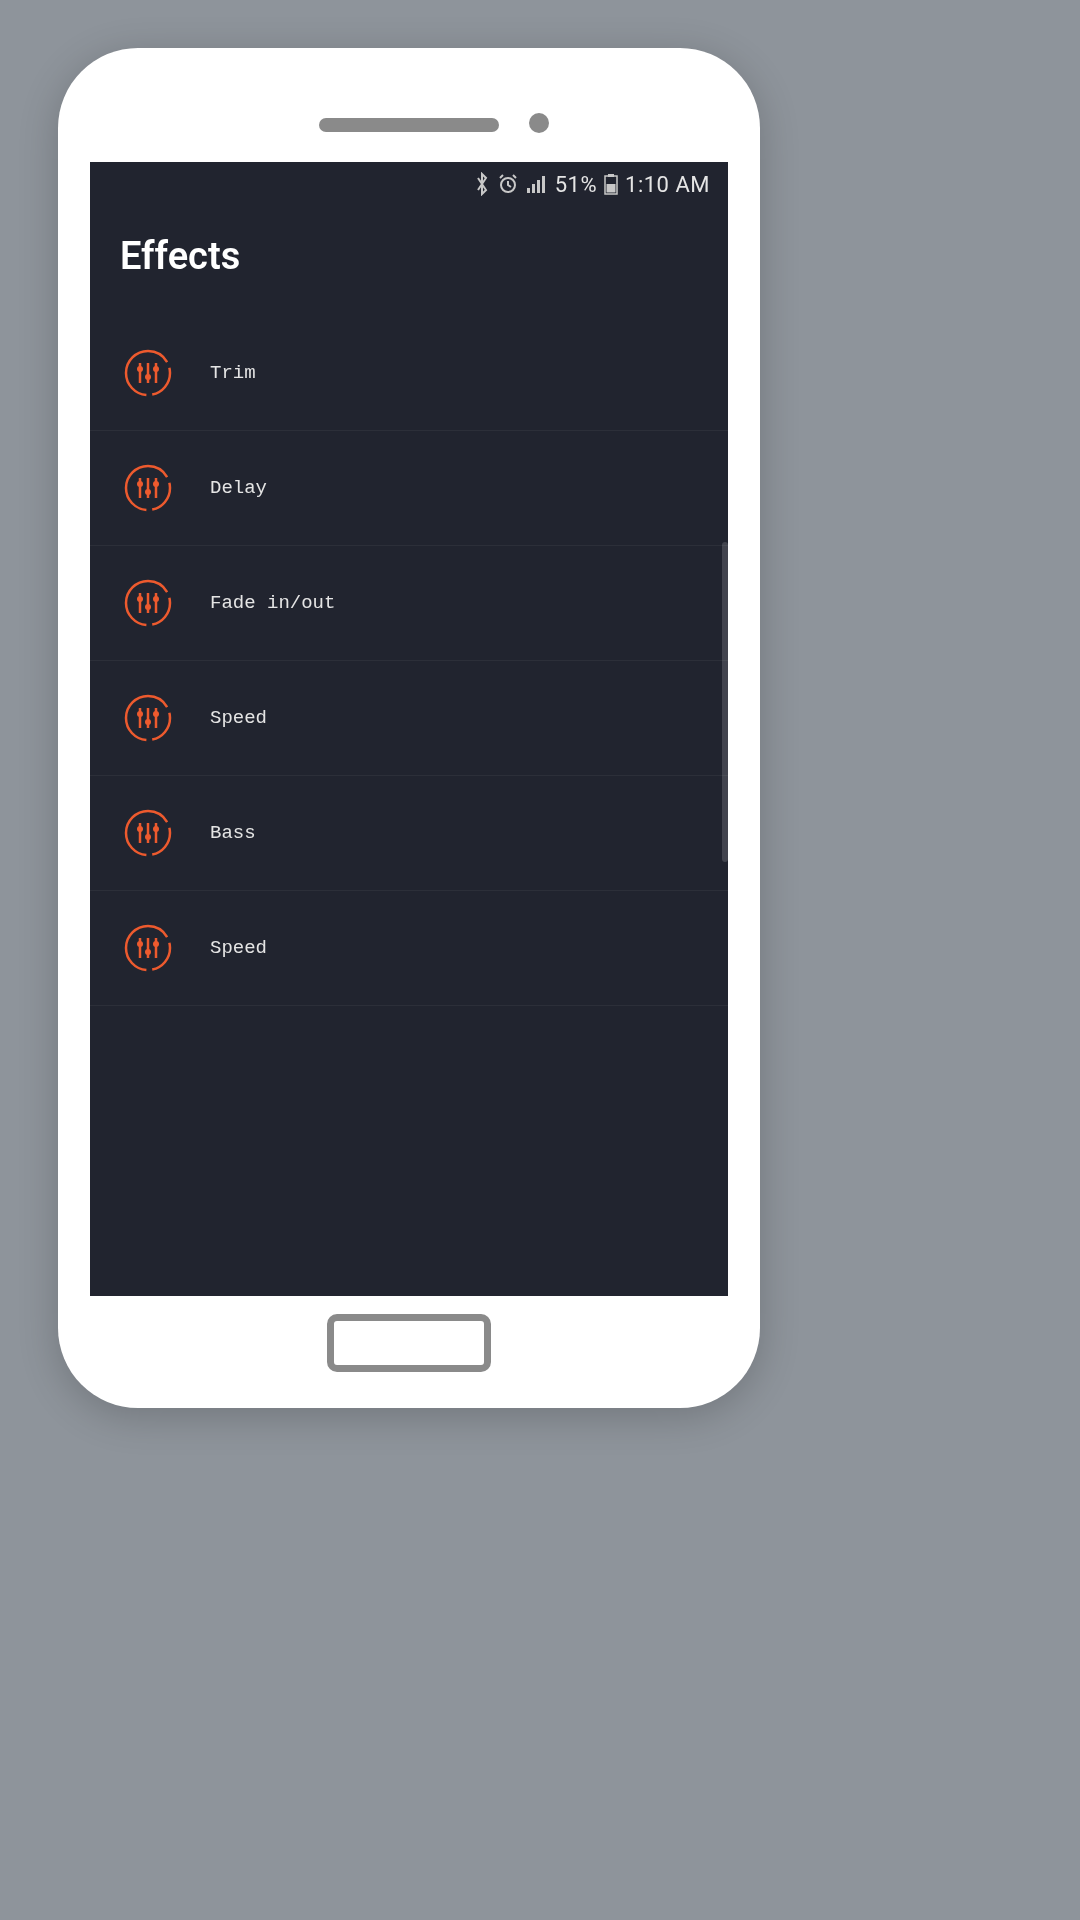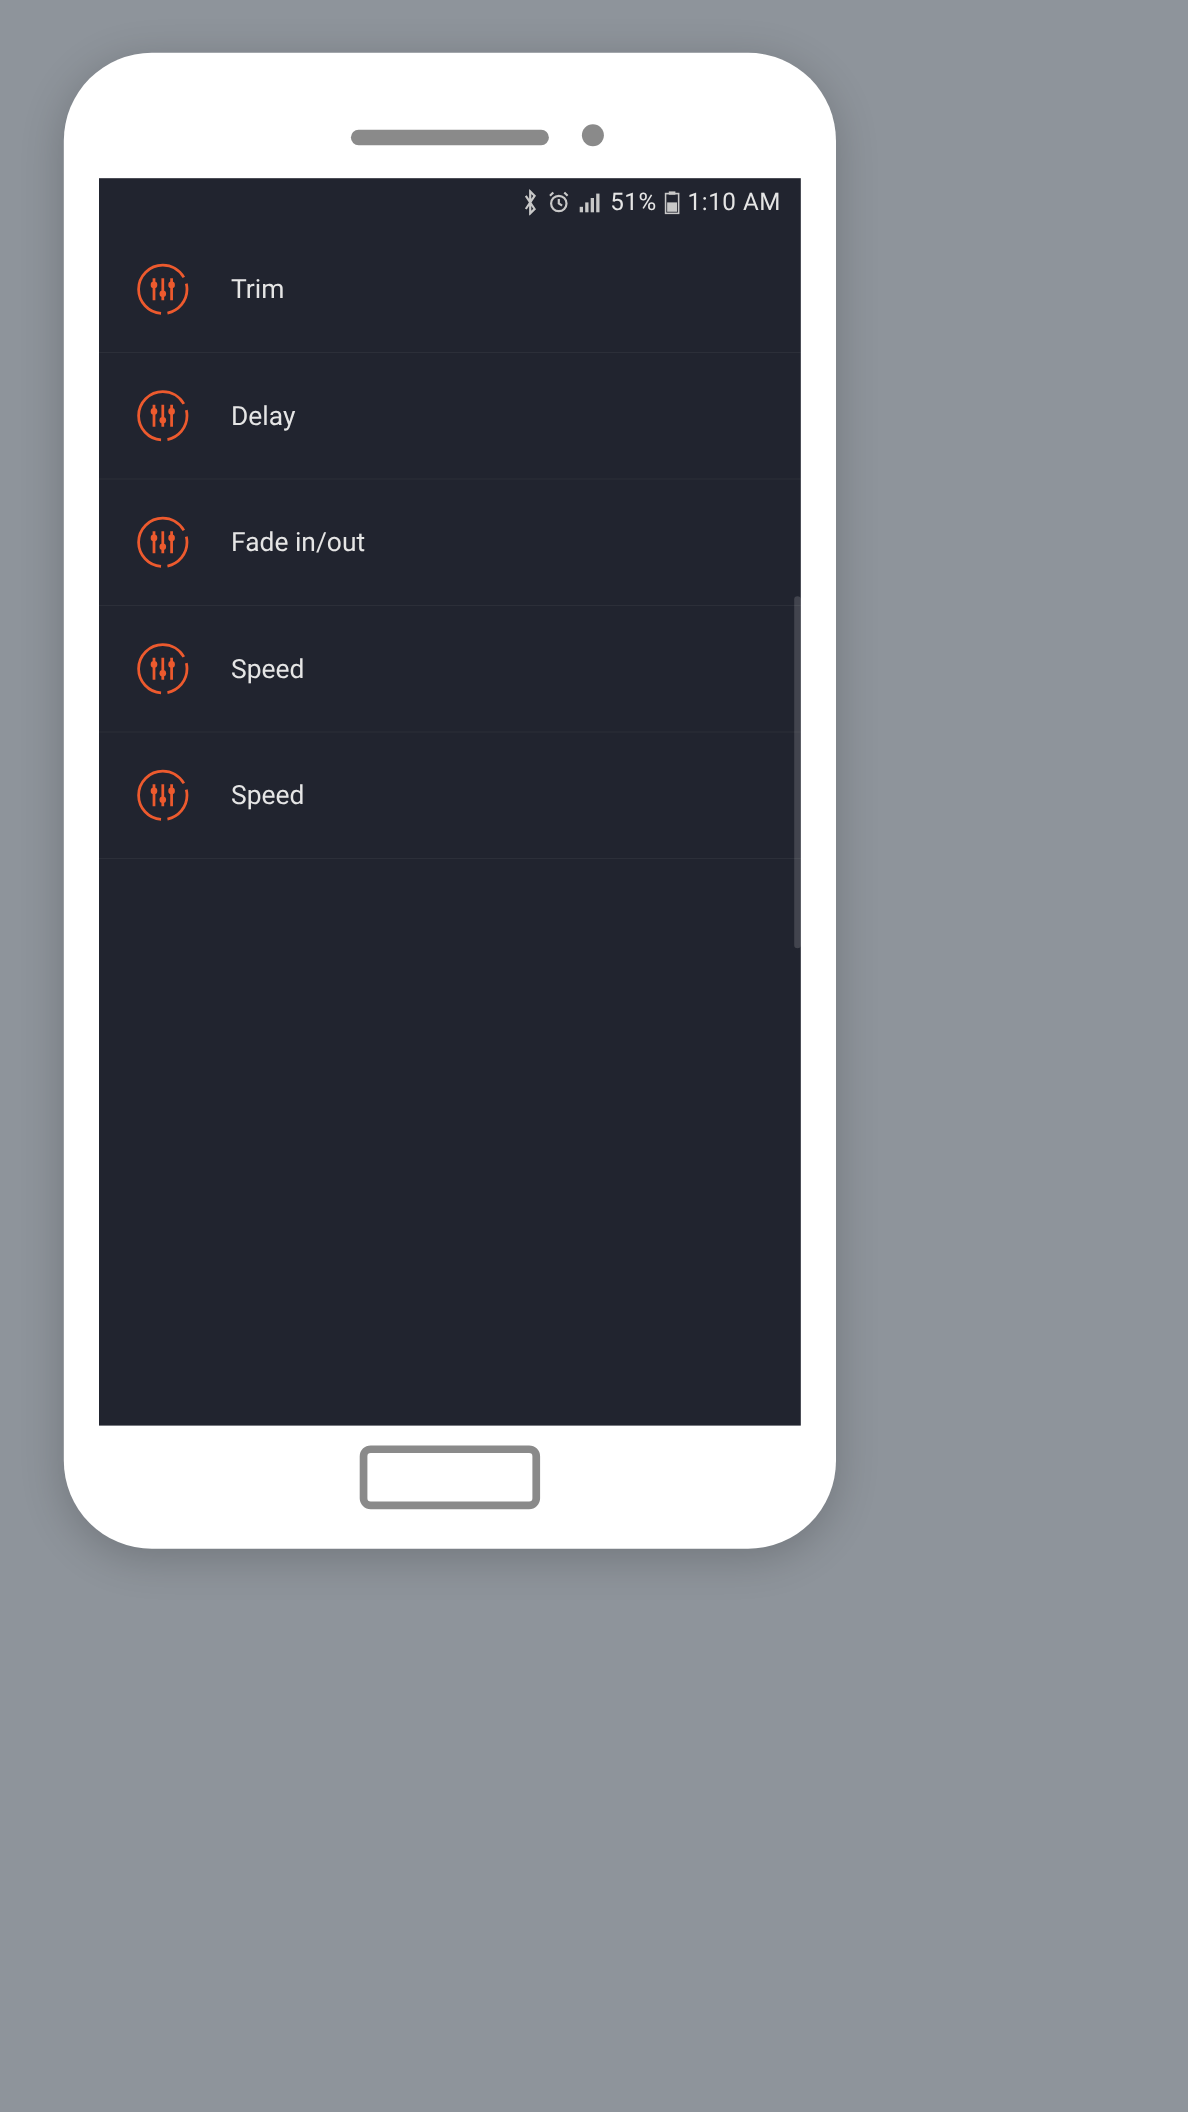--- a/index.html
+++ b/index.html
@@ -160,6 +160,7 @@
       <span class="status-text">1:10 AM</span>
     </div>
 
+    <div class="page-title">Effects</div>
 
     <div class="effects-list">
         <div class="effect-item">

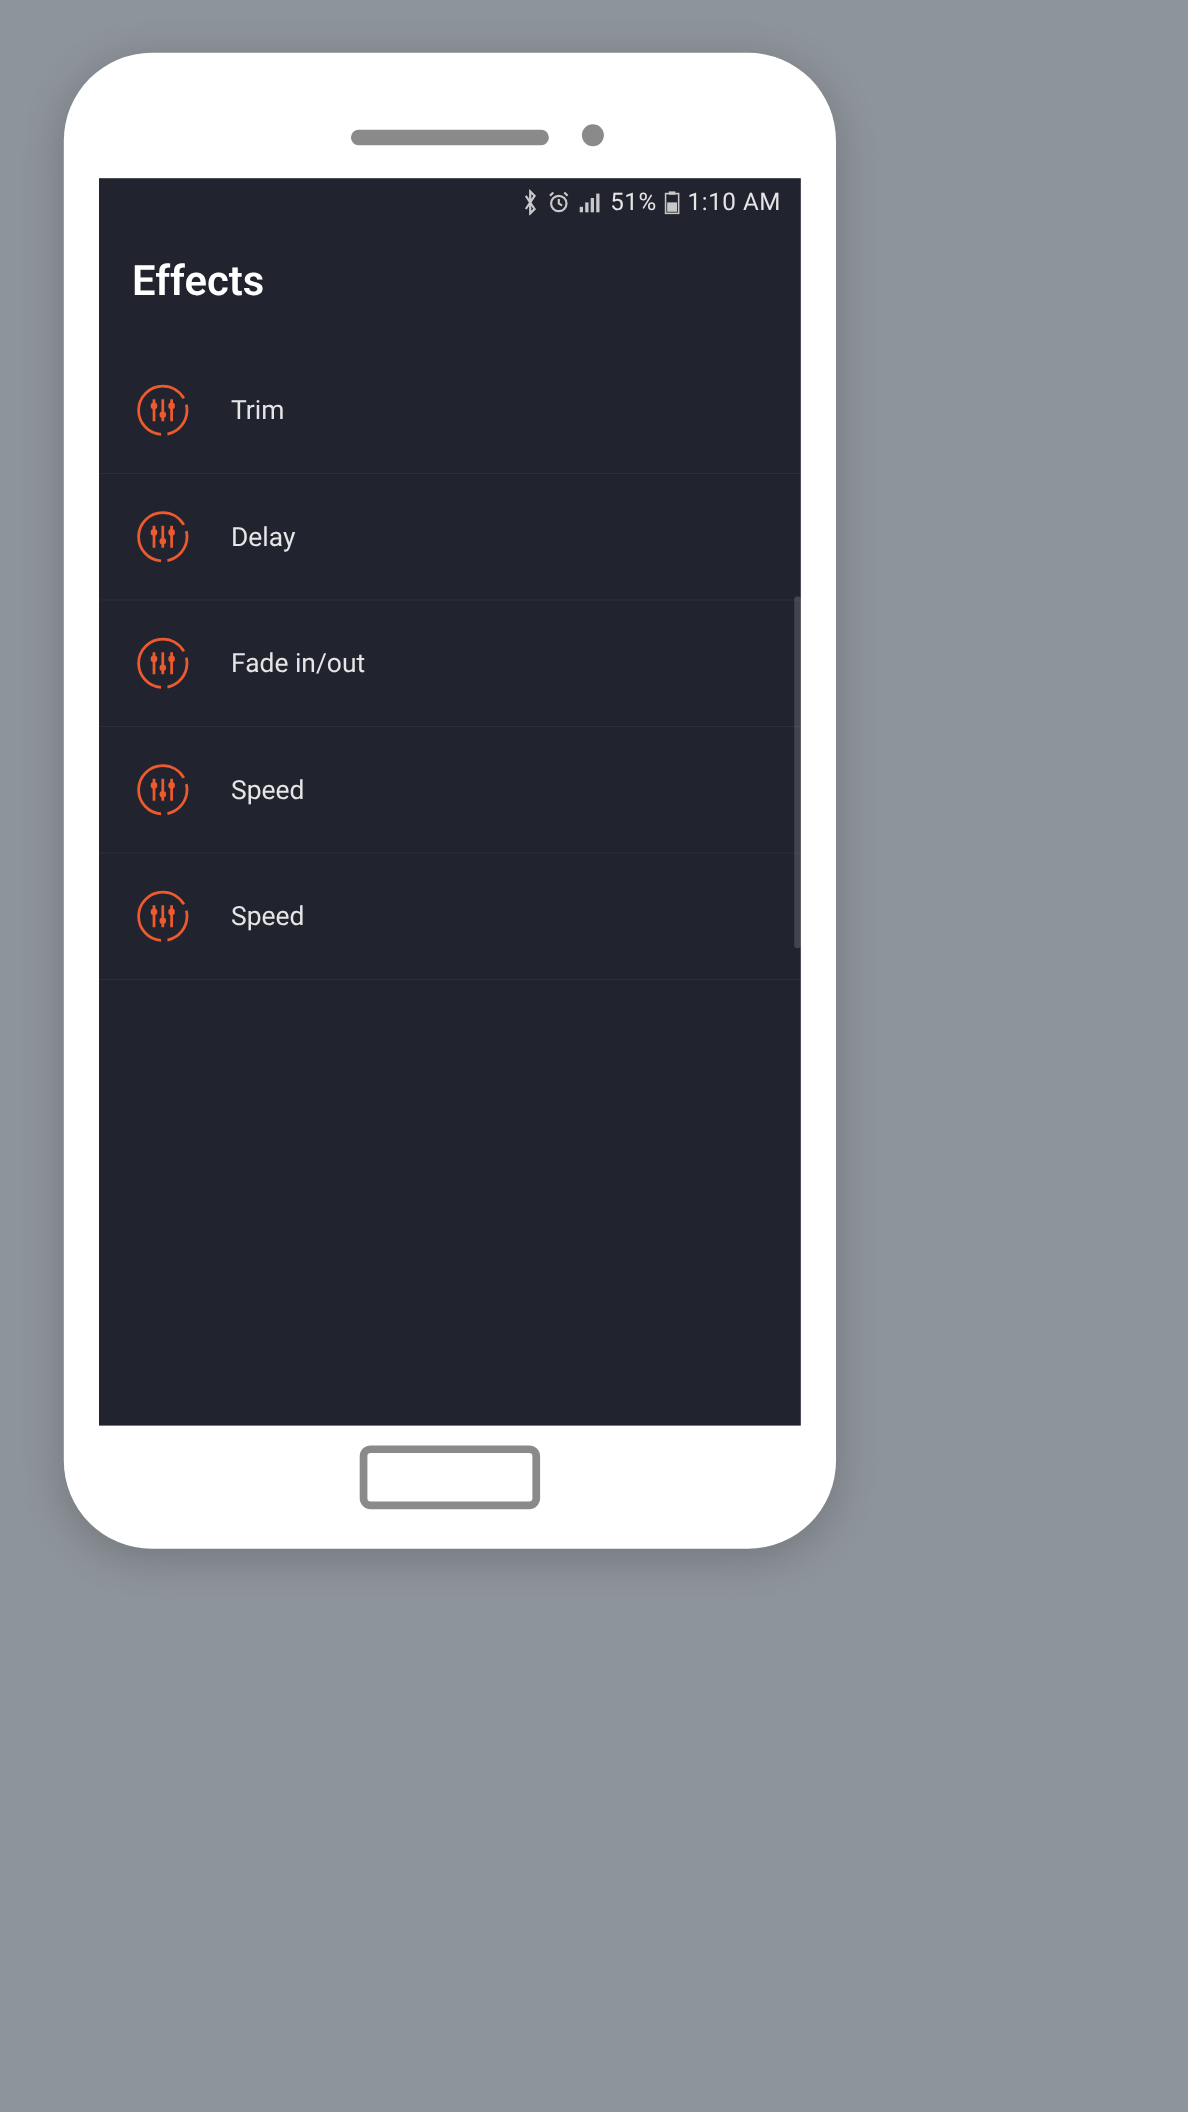--- a/index.html
+++ b/index.html
@@ -102,9 +102,10 @@
     }
     .effect-label {
       color: #e5e5e5;
-      font-size: 24px;
+      font-size: 19px;
       font-weight: 400;
       margin-left: 38px;
+      font-family: Liberation Mono, monospace;
     }
     .home-button {
       position: absolute;

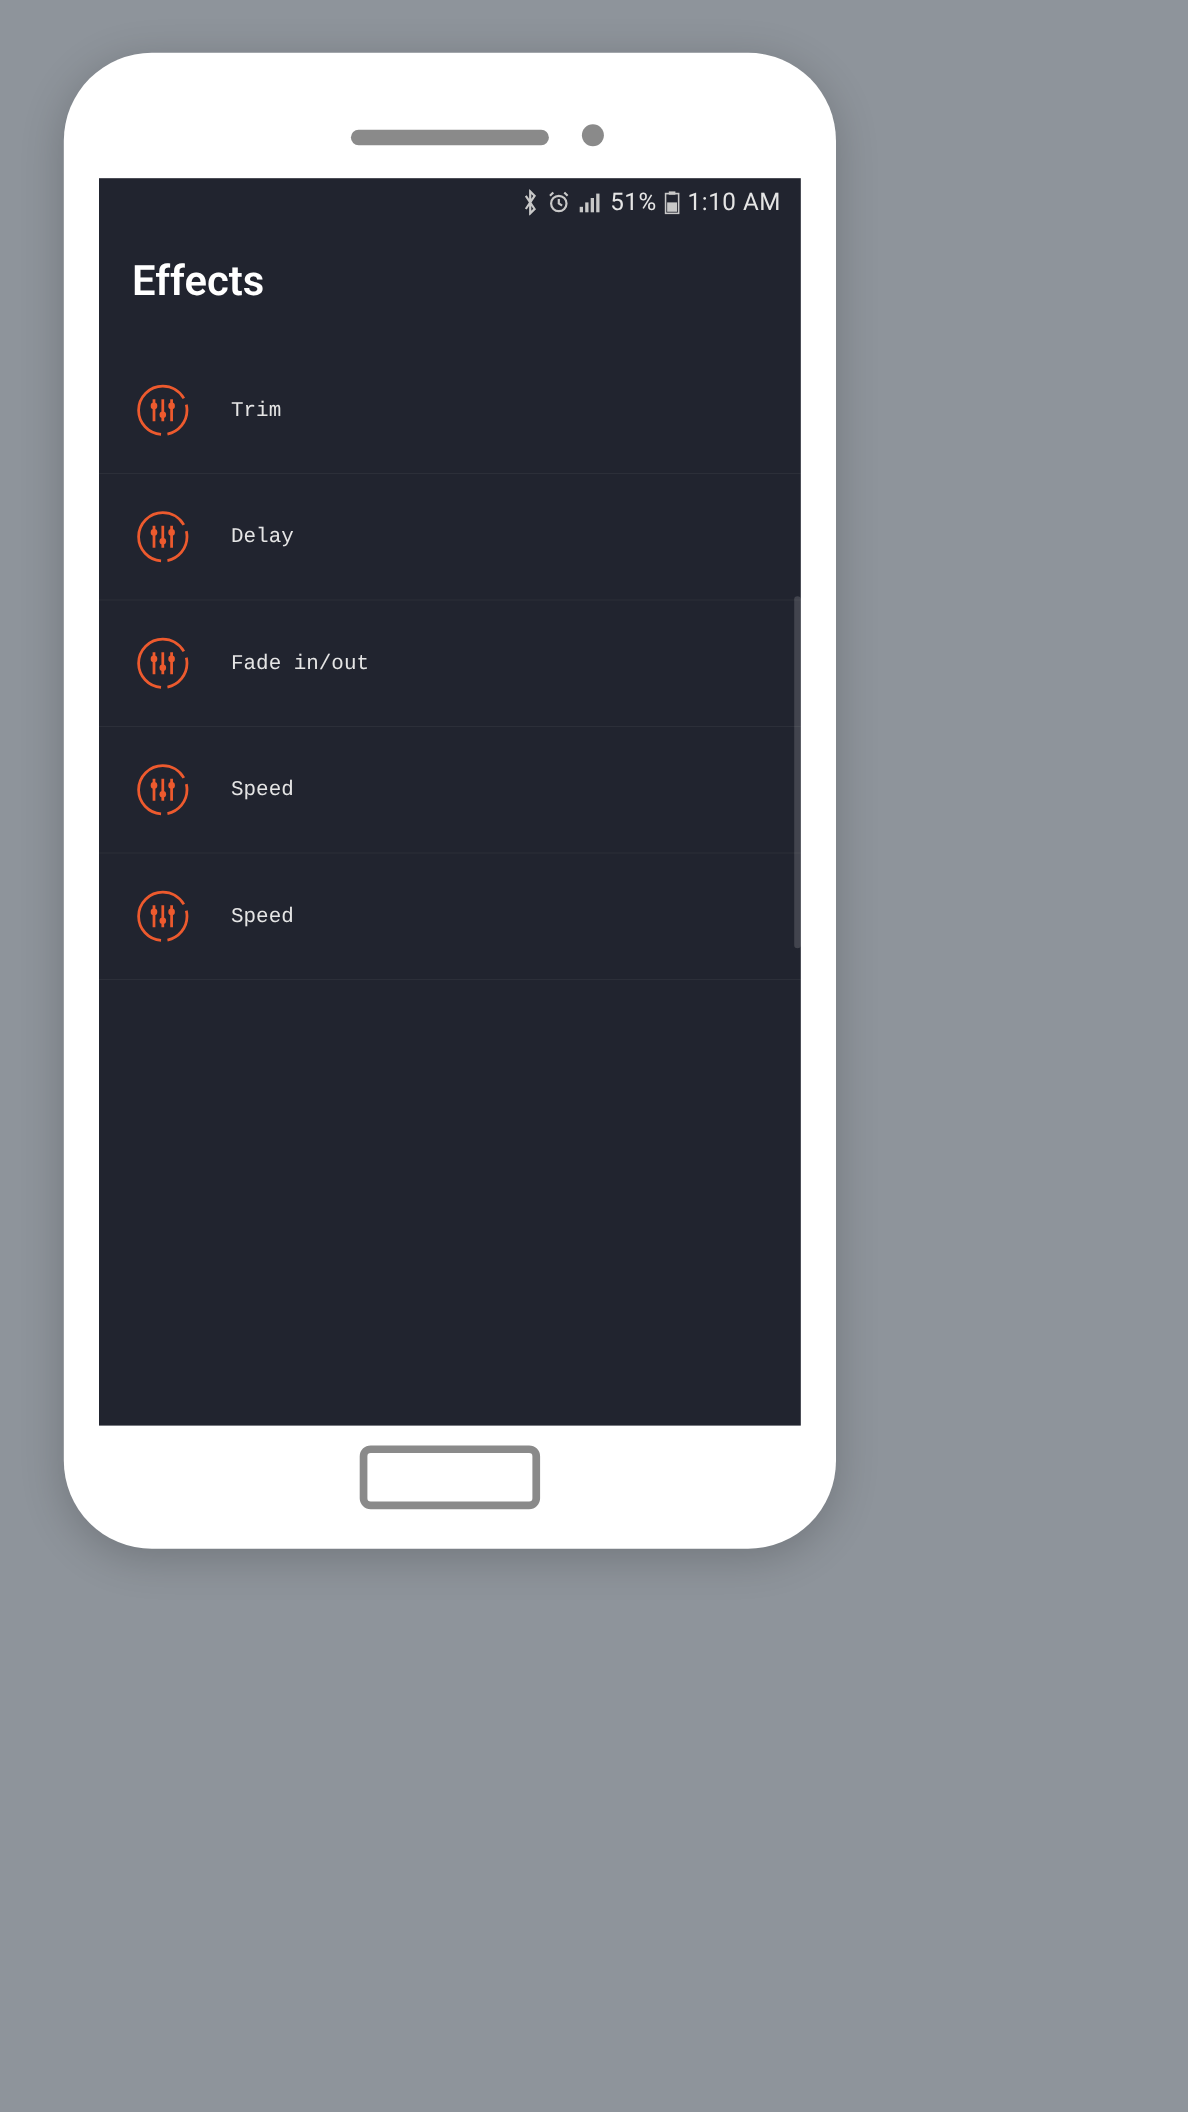--- a/index.html
+++ b/index.html
@@ -232,6 +232,20 @@
     <circle cx="32" cy="20" r="3" fill="#ed5a2e"></circle>
   </svg>
           </span>
+          <span class="effect-label">Bass</span>
+        </div>
+        <div class="effect-item">
+          <span class="effect-icon-wrap">
+            <svg width="48" height="48" viewBox="0 0 48 48" fill="none">
+    <circle cx="24" cy="24" r="22" stroke="#ed5a2e" stroke-width="2.5" fill="none" stroke-dasharray="30 6 90 6"></circle>
+    <line x1="16" y1="14" x2="16" y2="34" stroke="#ed5a2e" stroke-width="2.5"></line>
+    <circle cx="16" cy="20" r="3" fill="#ed5a2e"></circle>
+    <line x1="24" y1="14" x2="24" y2="34" stroke="#ed5a2e" stroke-width="2.5"></line>
+    <circle cx="24" cy="28" r="3" fill="#ed5a2e"></circle>
+    <line x1="32" y1="14" x2="32" y2="34" stroke="#ed5a2e" stroke-width="2.5"></line>
+    <circle cx="32" cy="20" r="3" fill="#ed5a2e"></circle>
+  </svg>
+          </span>
           <span class="effect-label">Speed</span>
         </div>
       </div>

